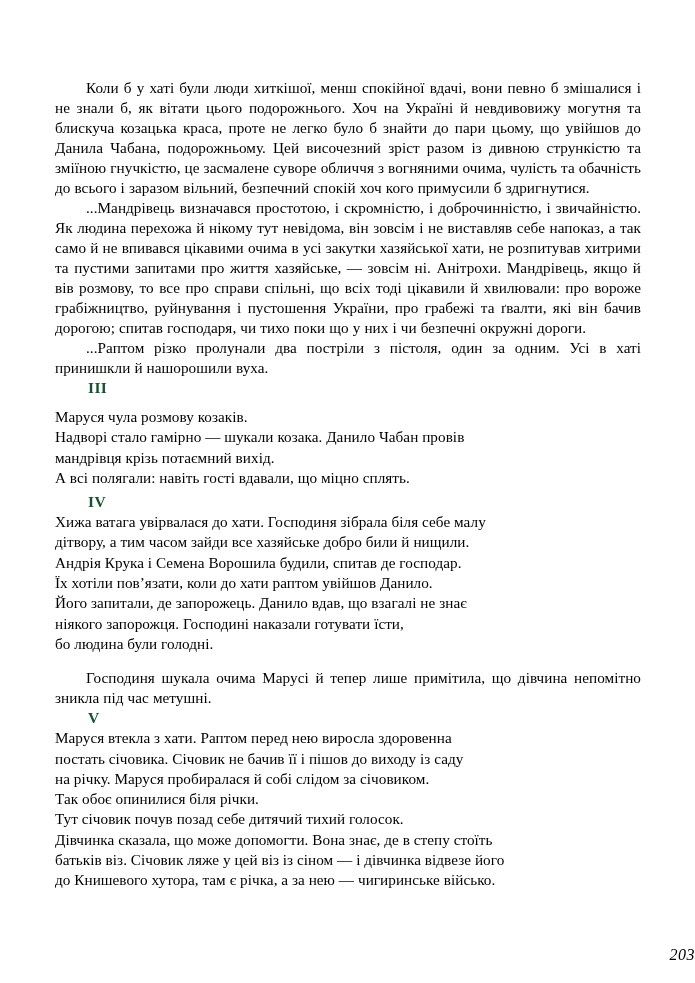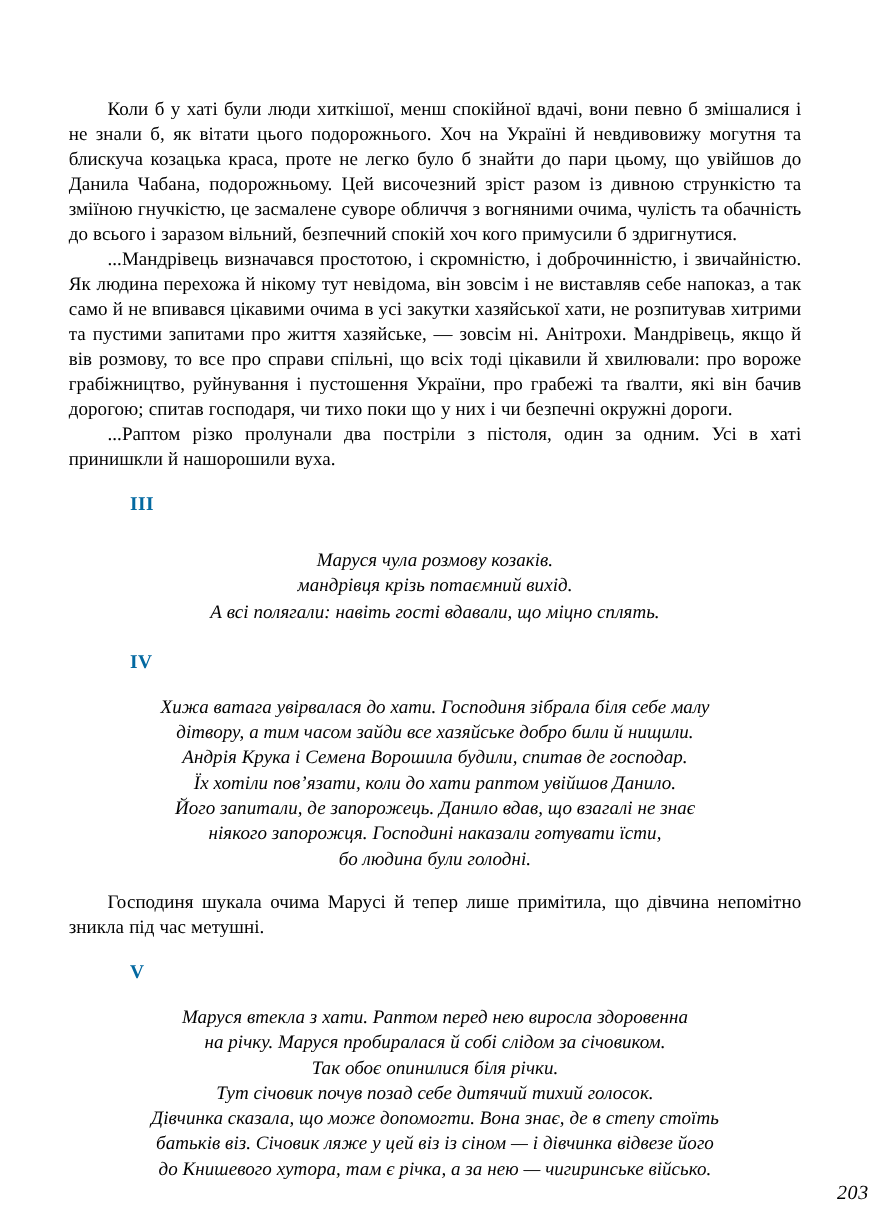--- a/index.html
+++ b/index.html
@@ -49,8 +49,8 @@
     font-size: 15.5px;
     line-height: 20px;
     font-weight: bold;
-    color: #0369a1;
-    margin: 16px;
+    color: #14532d;
+    margin: 0;
     padding-left: 33px;
     letter-spacing: 0.4px;
   }

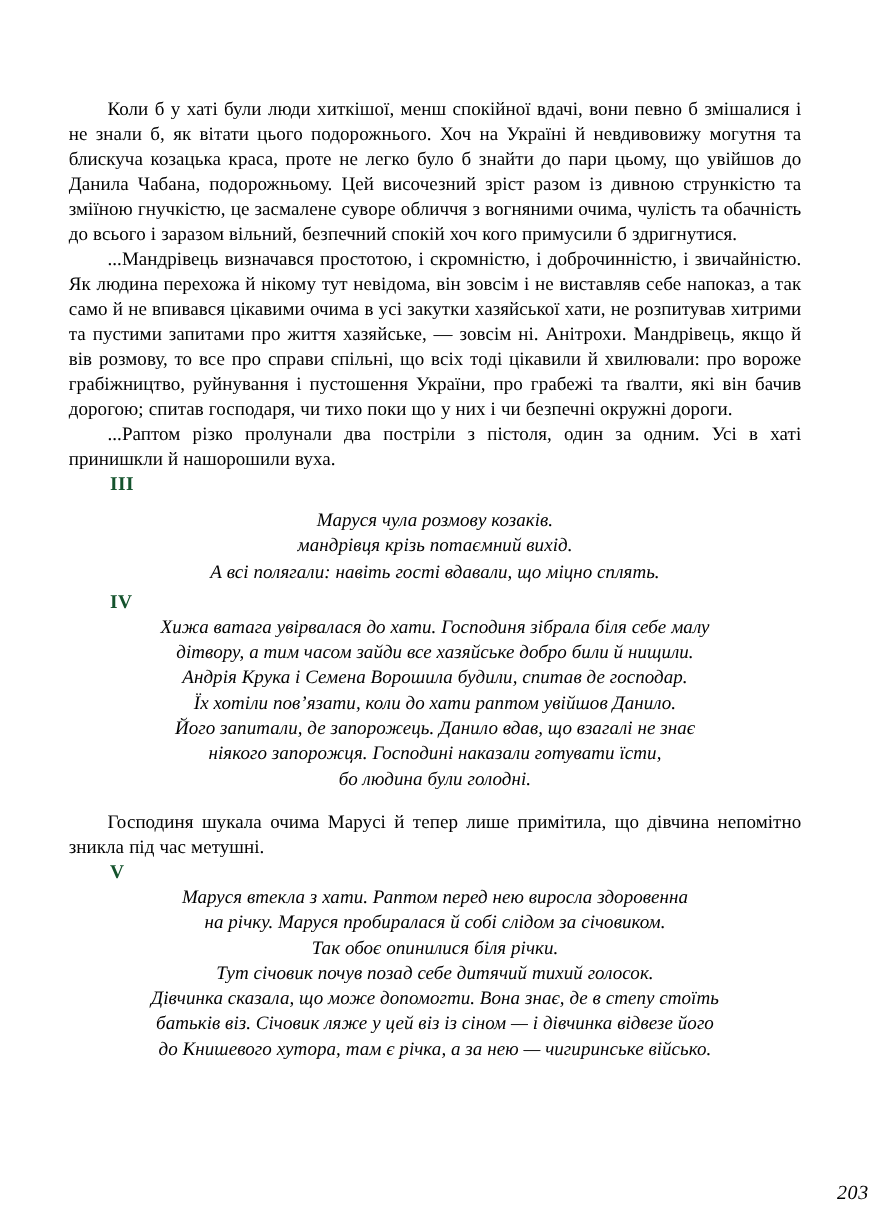--- a/index.html
+++ b/index.html
@@ -58,10 +58,9 @@
   
   .italic-block {
     margin: 0;
-    font-style: italic;
     font-size: 15.2px;
     line-height: 20.3px;
-    text-align: center;
+    text-align: left;
     letter-spacing: 0.05px;
   }
 

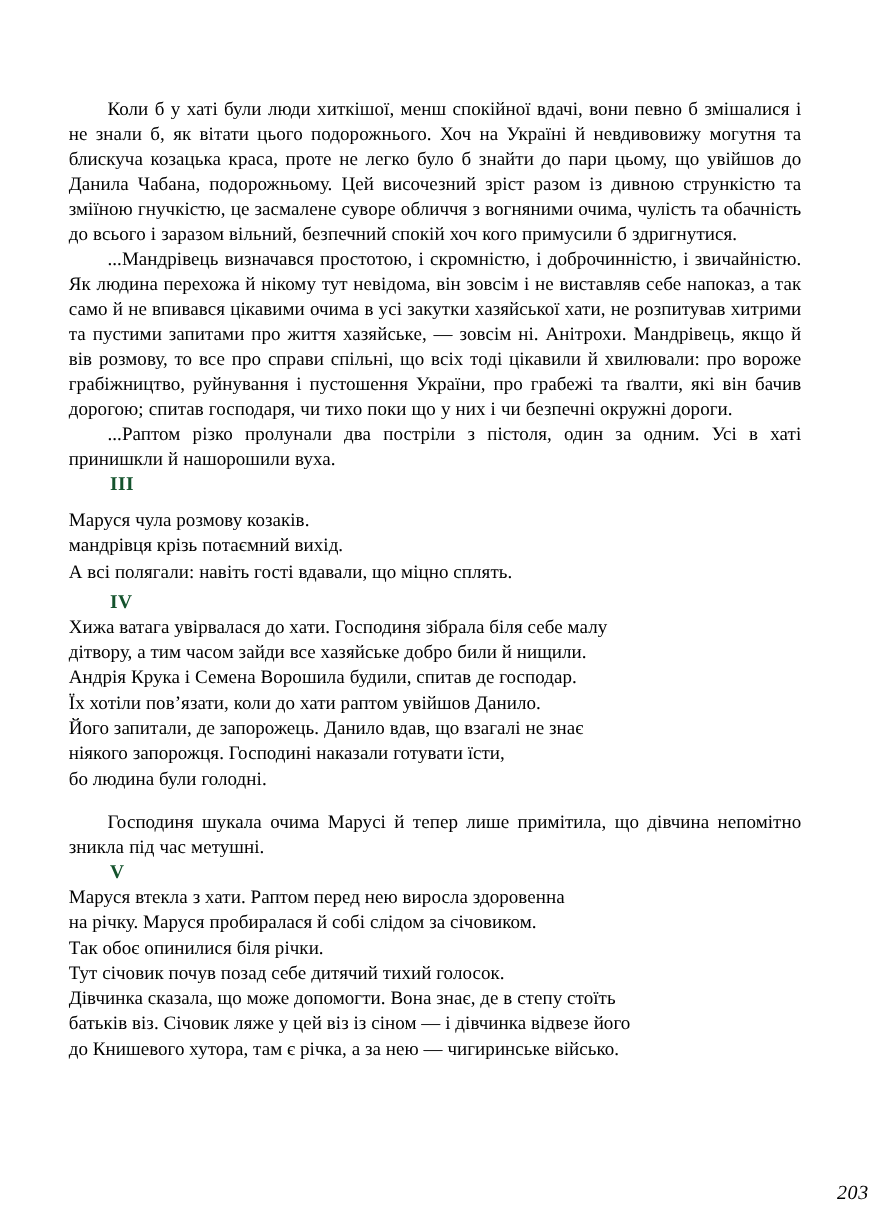--- a/index.html
+++ b/index.html
@@ -104,6 +104,7 @@
 
     <div class="italic-block">
       <span class="ln">Маруся чула розмову козаків.</span>
+      <span class="ln">Надворі стало гамірно — шукали козака. Данило Чабан провів</span>
       <span class="ln">мандрівця крізь потаємний вихід.</span>
       <span class="ln">А всі полягали: навіть гості вдавали, що міцно сплять.</span>
     </div>

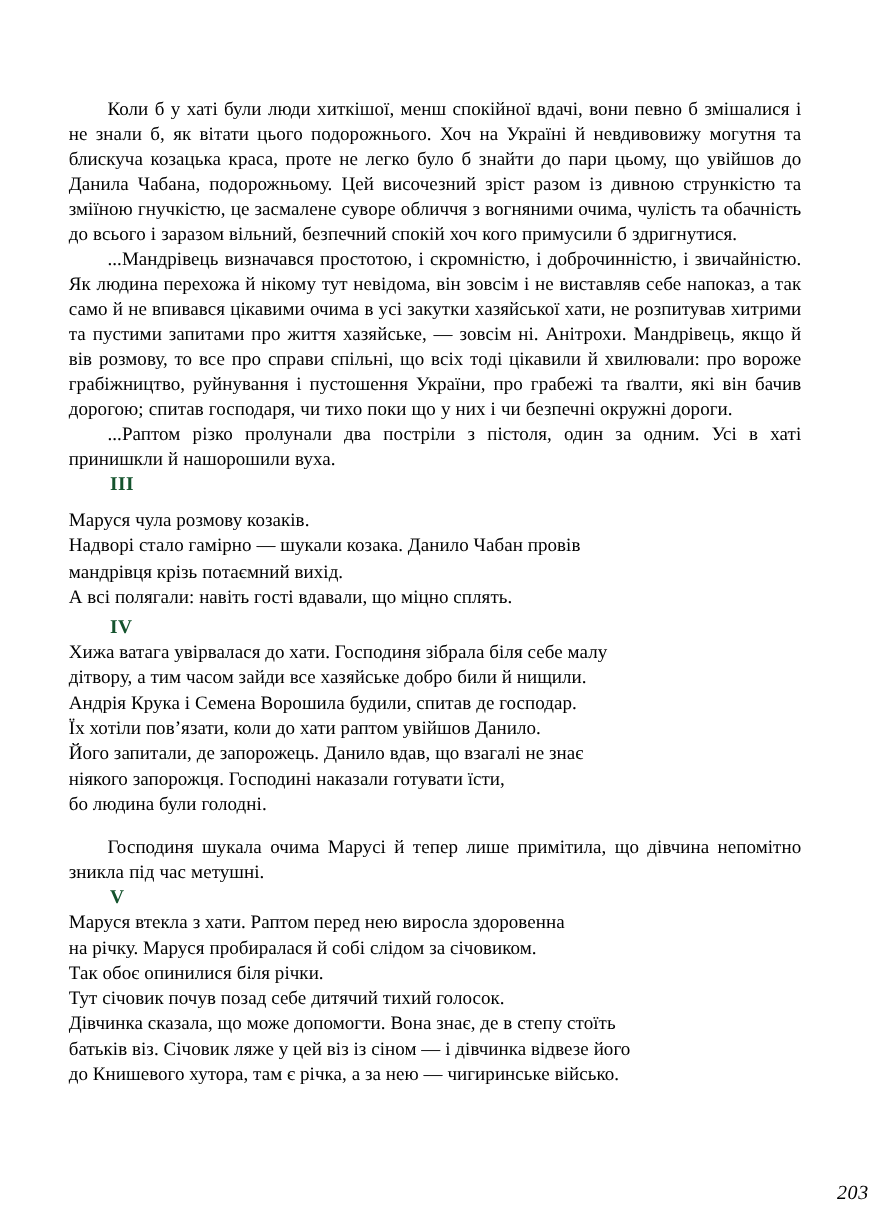--- a/index.html
+++ b/index.html
@@ -131,6 +131,7 @@
 
     <div class="italic-block">
       <span class="ln">Маруся втекла з хати. Раптом перед нею виросла здоровенна</span>
+      <span class="ln">постать січовика. Січовик не бачив її і пішов до виходу із саду</span>
       <span class="ln">на річку. Маруся пробиралася й собі слідом за січовиком.</span>
       <span class="ln">Так обоє опинилися біля річки.</span>
       <span class="ln">Тут січовик почув позад себе дитячий тихий голосок.</span>

